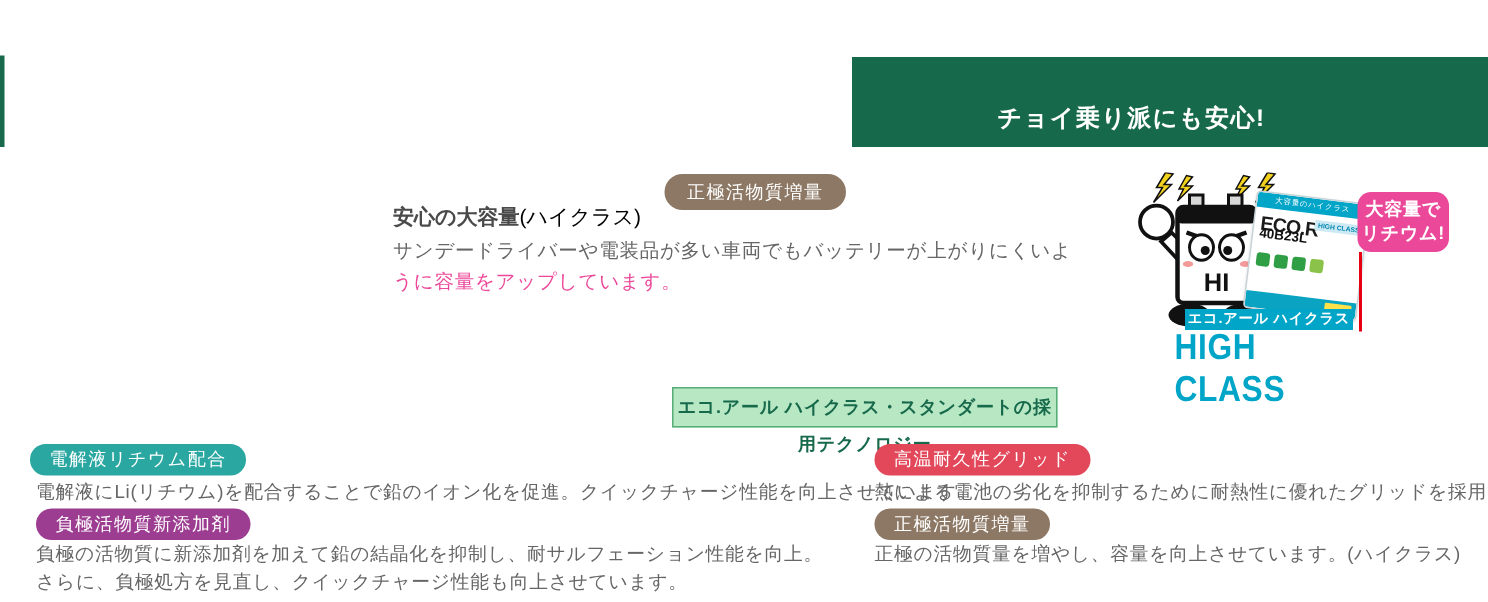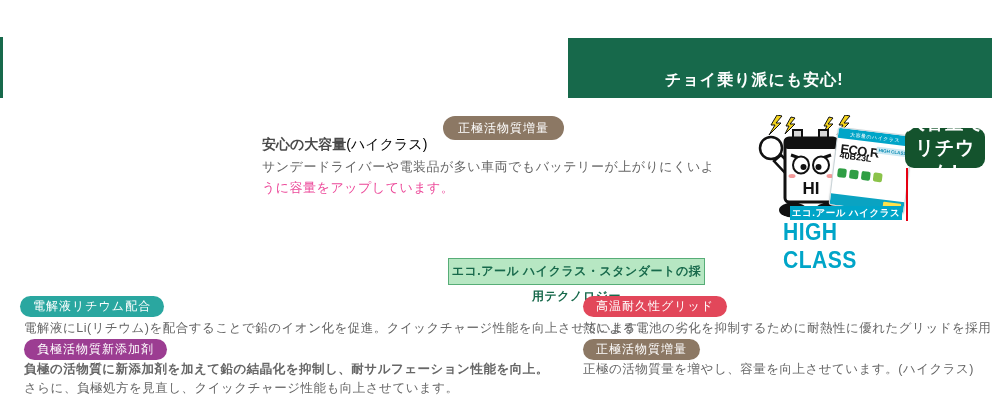--- a/index.html
+++ b/index.html
@@ -42,7 +42,7 @@
   .bat-strip { position:absolute; left:0; bottom:0; width:100%; height:11px; background:#0aa3c2; }
   .bat-strip i { position:absolute; right:3px; top:2px; width:18px; height:7px; background:#ffe24a; border-radius:1px; }
 
-  .callout { position:absolute; left:150px; top:15px; width:80px; height:40px; background:#14532d; border-radius:9px; color:#fff; font-size:19px; font-weight:bold; text-align:center; display:flex; flex-direction:column; justify-content:center; line-height:1.3; letter-spacing:0.5px; }
+  .callout { position:absolute; left:150px; top:15px; width:61px; height:40px; background:#ec4899; border-radius:9px; color:#fff; font-size:12px; font-weight:bold; text-align:center; display:flex; flex-direction:column; justify-content:center; line-height:1.3; letter-spacing:0.5px; }
   .callout-tail { position:absolute; left:151px; top:55px; width:2px; height:53px; background:#e60012; }
 
   .series-bar { position:absolute; left:35px; top:93px; width:112px; height:14px; background:#00a5c8; color:#fff; font-size:9.5px; font-weight:bold; text-align:center; line-height:14px; letter-spacing:0.5px; }

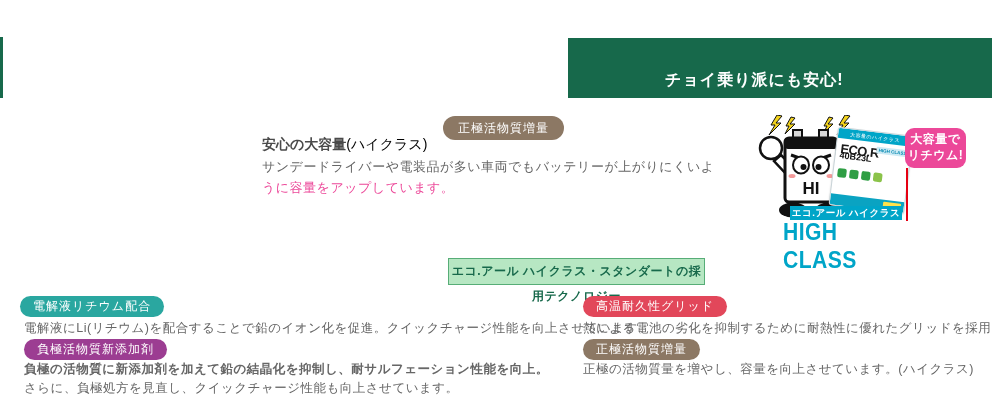--- a/index.html
+++ b/index.html
@@ -154,7 +154,7 @@
   <div class="tech-text" style="left:24px; top:320px;">電解液にLi(リチウム)を配合することで鉛のイオン化を促進。クイックチャージ性能を向上させています。</div>
 
   <div class="pill purple" style="left:24px; top:339px;">負極活物質新添加剤</div>
-  <div class="tech-text" style="left:24px; top:361px;font-weight:bold;">負極の活物質に新添加剤を加えて鉛の結晶化を抑制し、耐サルフェーション性能を向上。</div>
+  <div class="tech-text" style="left:24px; top:361px;">負極の活物質に新添加剤を加えて鉛の結晶化を抑制し、耐サルフェーション性能を向上。</div>
   <div class="tech-text" style="left:24px; top:380px;">さらに、負極処方を見直し、クイックチャージ性能も向上させています。</div>
 
   <div class="pill red" style="left:583px; top:296px;">高温耐久性グリッド</div>

